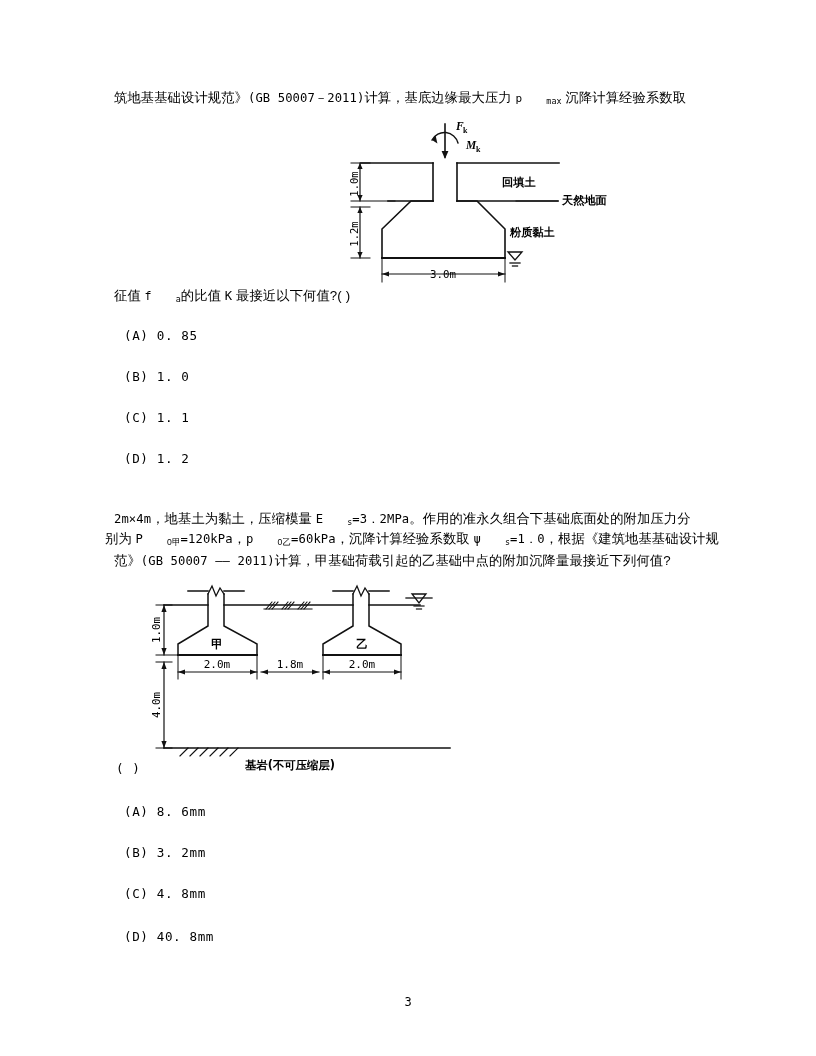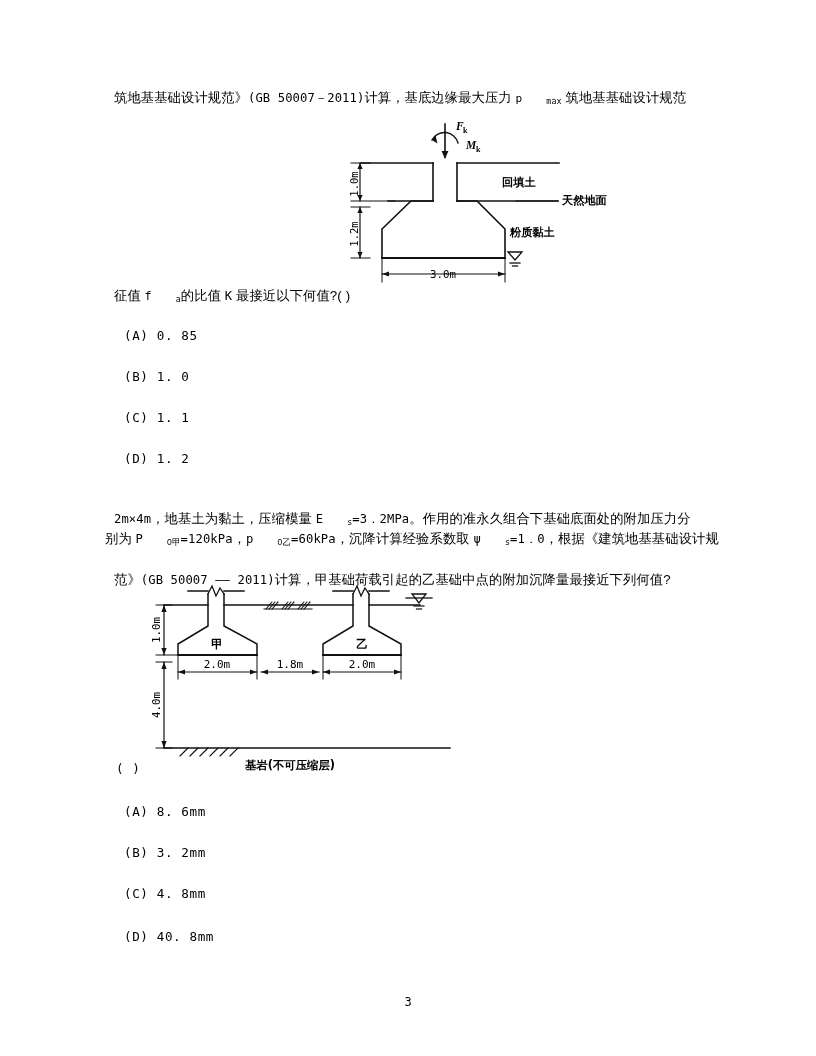--- a/index.html
+++ b/index.html
@@ -76,7 +76,7 @@
 
   <div class="ptext" style="left:114px; top:88px;">
     <span class="mixline">
-      <span class="cjkseg">筑地基基础设计规范》</span><span class="monoseg">(GB 50007－2011)</span><span class="cjkseg">计算，基底边缘最大压力 </span><span class="monoseg" style="font-size:11px">p</span><sub class="monoseg" style="font-size:8.4px">max</sub><span class="cjkseg"> 筑地基基础设计规范</span>
+      <span class="cjkseg">筑地基基础设计规范》</span><span class="monoseg">(GB 50007－2011)</span><span class="cjkseg">计算，基底边缘最大压力 </span><span class="monoseg" style="font-size:11px">p</span><sub class="monoseg" style="font-size:8.4px">max</sub><span class="cjkseg"> 沉降计算经验系数取</span>
     </span>
   </div>
 

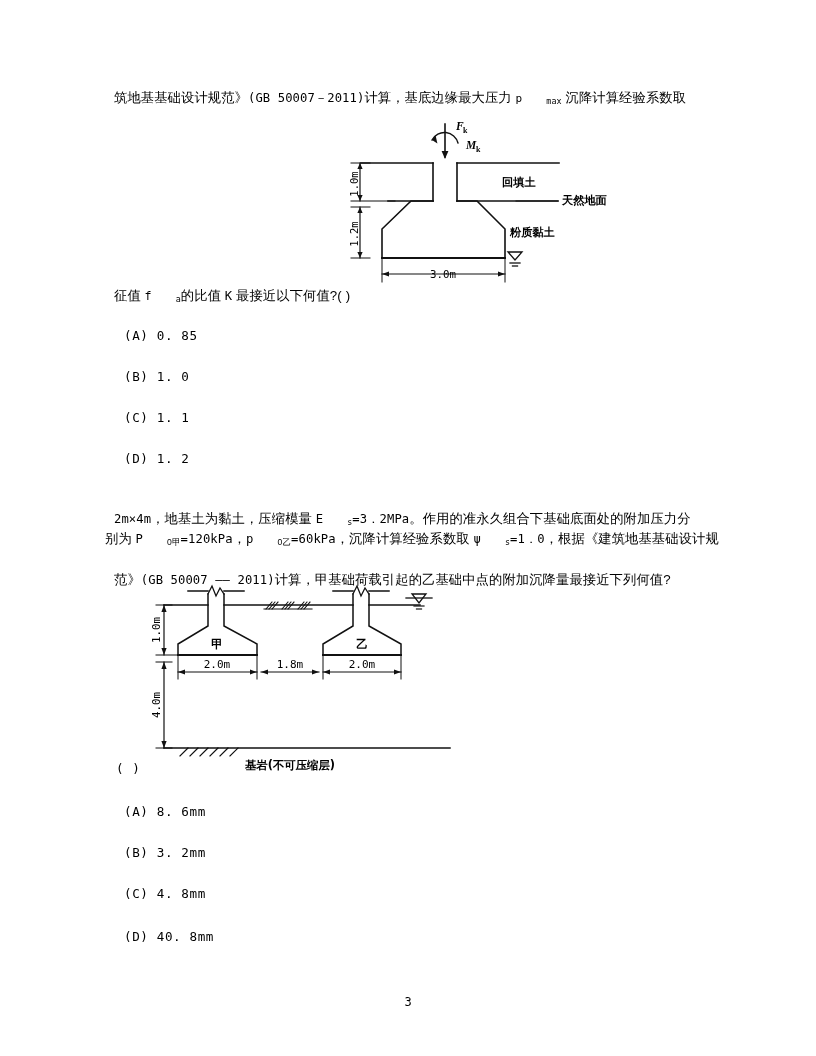--- a/index.html
+++ b/index.html
@@ -169,7 +169,7 @@
     </span>
   </div>
 
-  <div class="ptext" style="left:114px; top:570px;text-align:center;">
+  <div class="ptext" style="left:114px; top:551px;text-align:center;">
     <span class="mixline">
       <span class="cjkseg">范》</span><span class="monoseg">(GB 50007 —— 2011)</span><span class="cjkseg">计算，甲基础荷载引起的乙基础中点的附加沉降量最接近下列何值?</span>
     </span>

